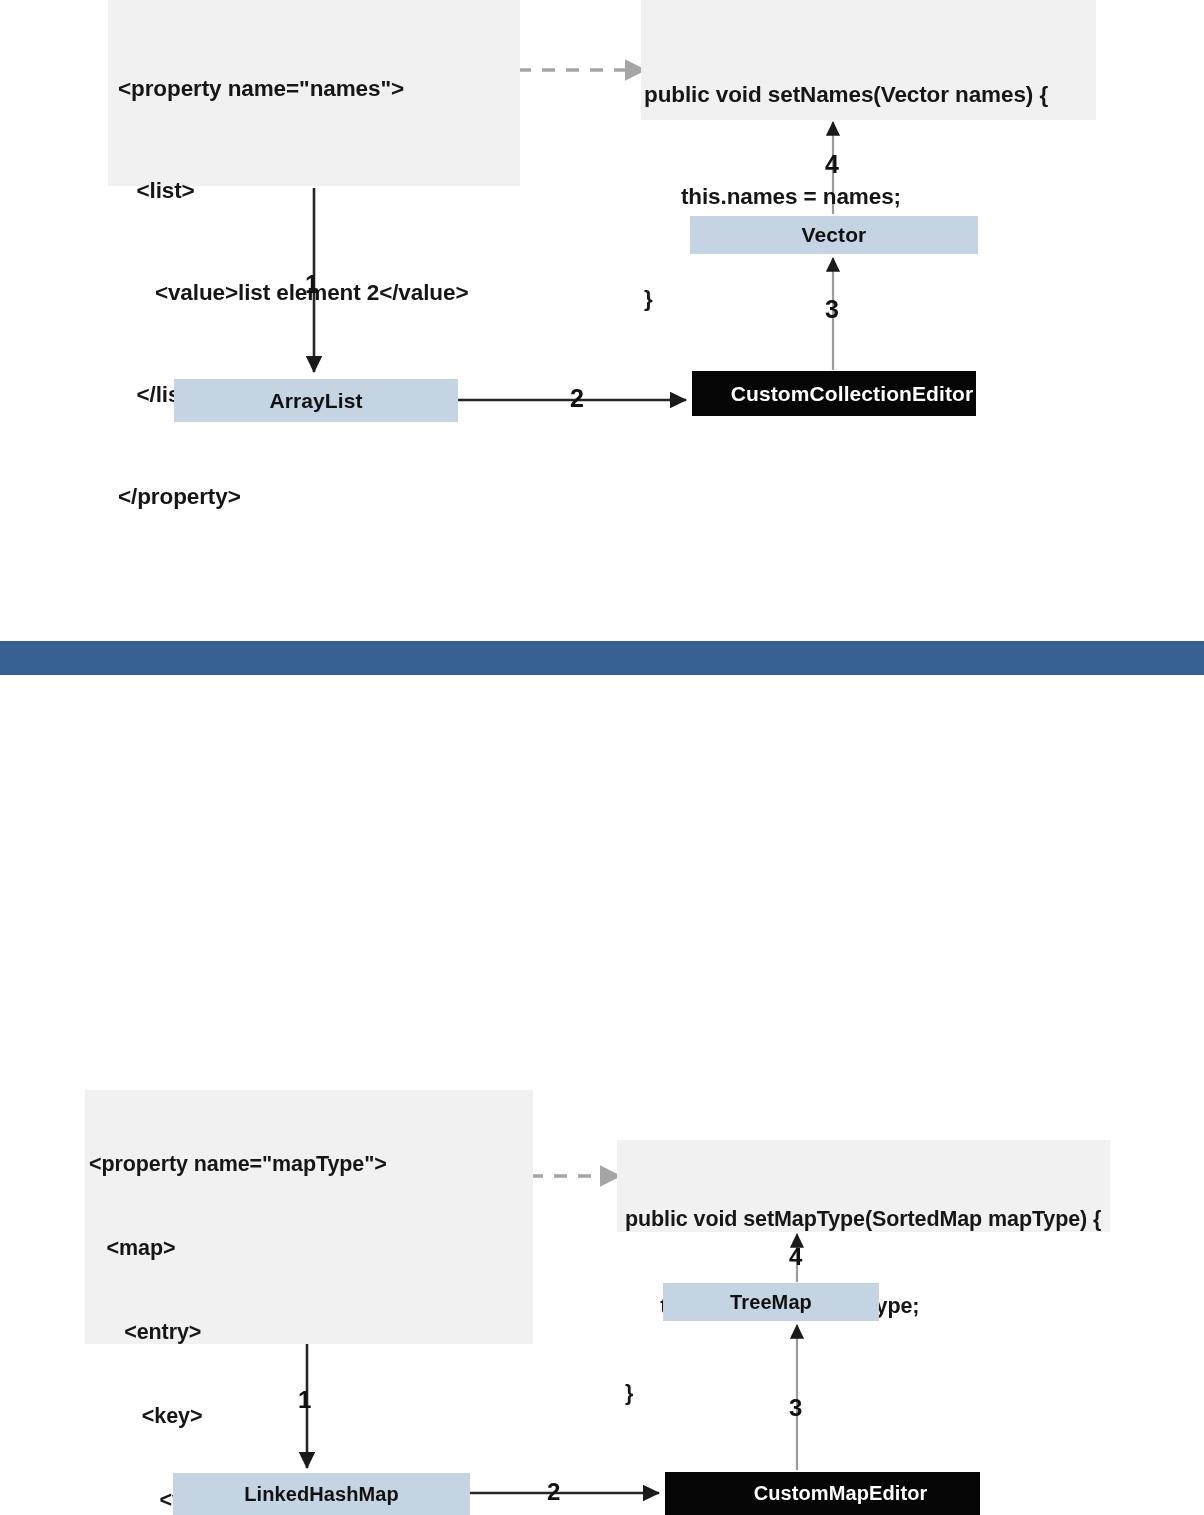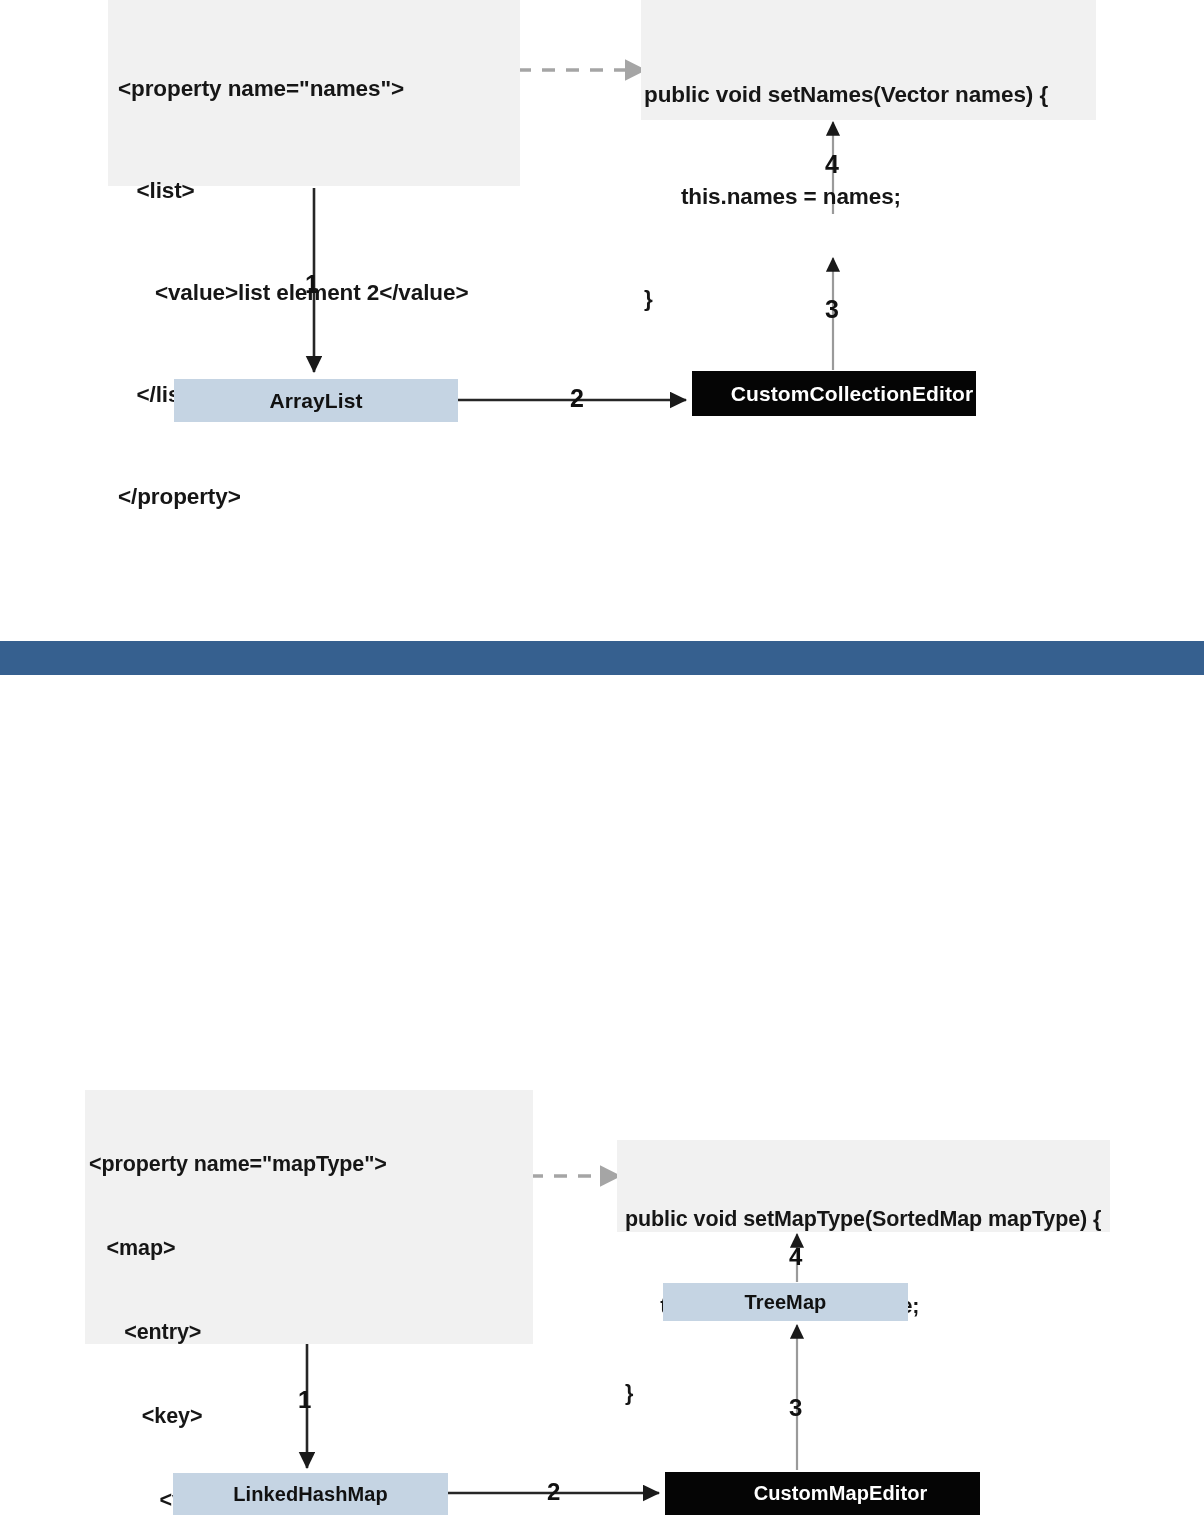--- a/index.html
+++ b/index.html
@@ -150,6 +150,9 @@
     <span class="code-line">}</span>
   </div>
 
+  <div class="node light" style="left:690px; top:216px; width:288px; height:38px; font-size:21px;">
+    <span>Vector</span>
+  </div>
 
   <div class="node light" style="left:174px; top:379px; width:284px; height:43px; font-size:21px;align-items:center;">
     <span>ArrayList</span>

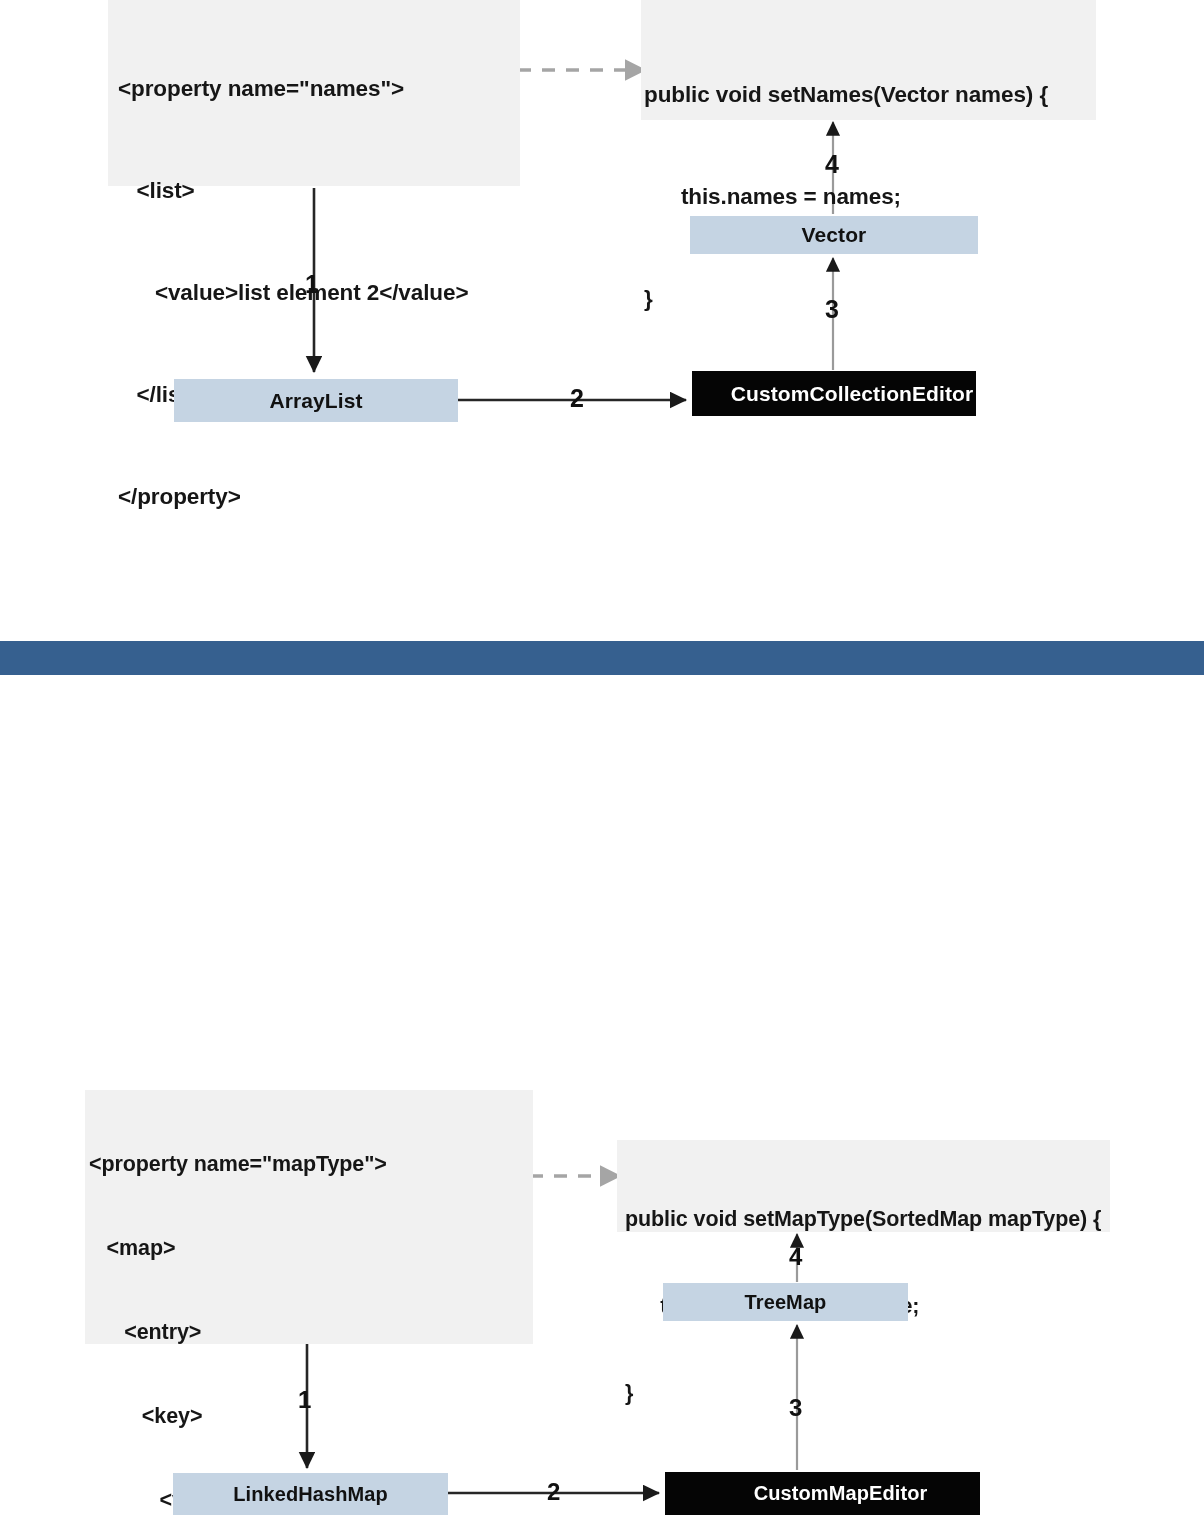--- a/index.html
+++ b/index.html
@@ -196,7 +196,7 @@
     <span class="code-line">}</span>
   </div>
 
-  <div class="node light" style="left:663px; top:1283px; width:245px; height:38px; font-size:20px;">
+  <div class="node light" style="left:663px; top:1283px; width:216px; height:38px; font-size:20px;">
     <span>TreeMap</span>
   </div>
 

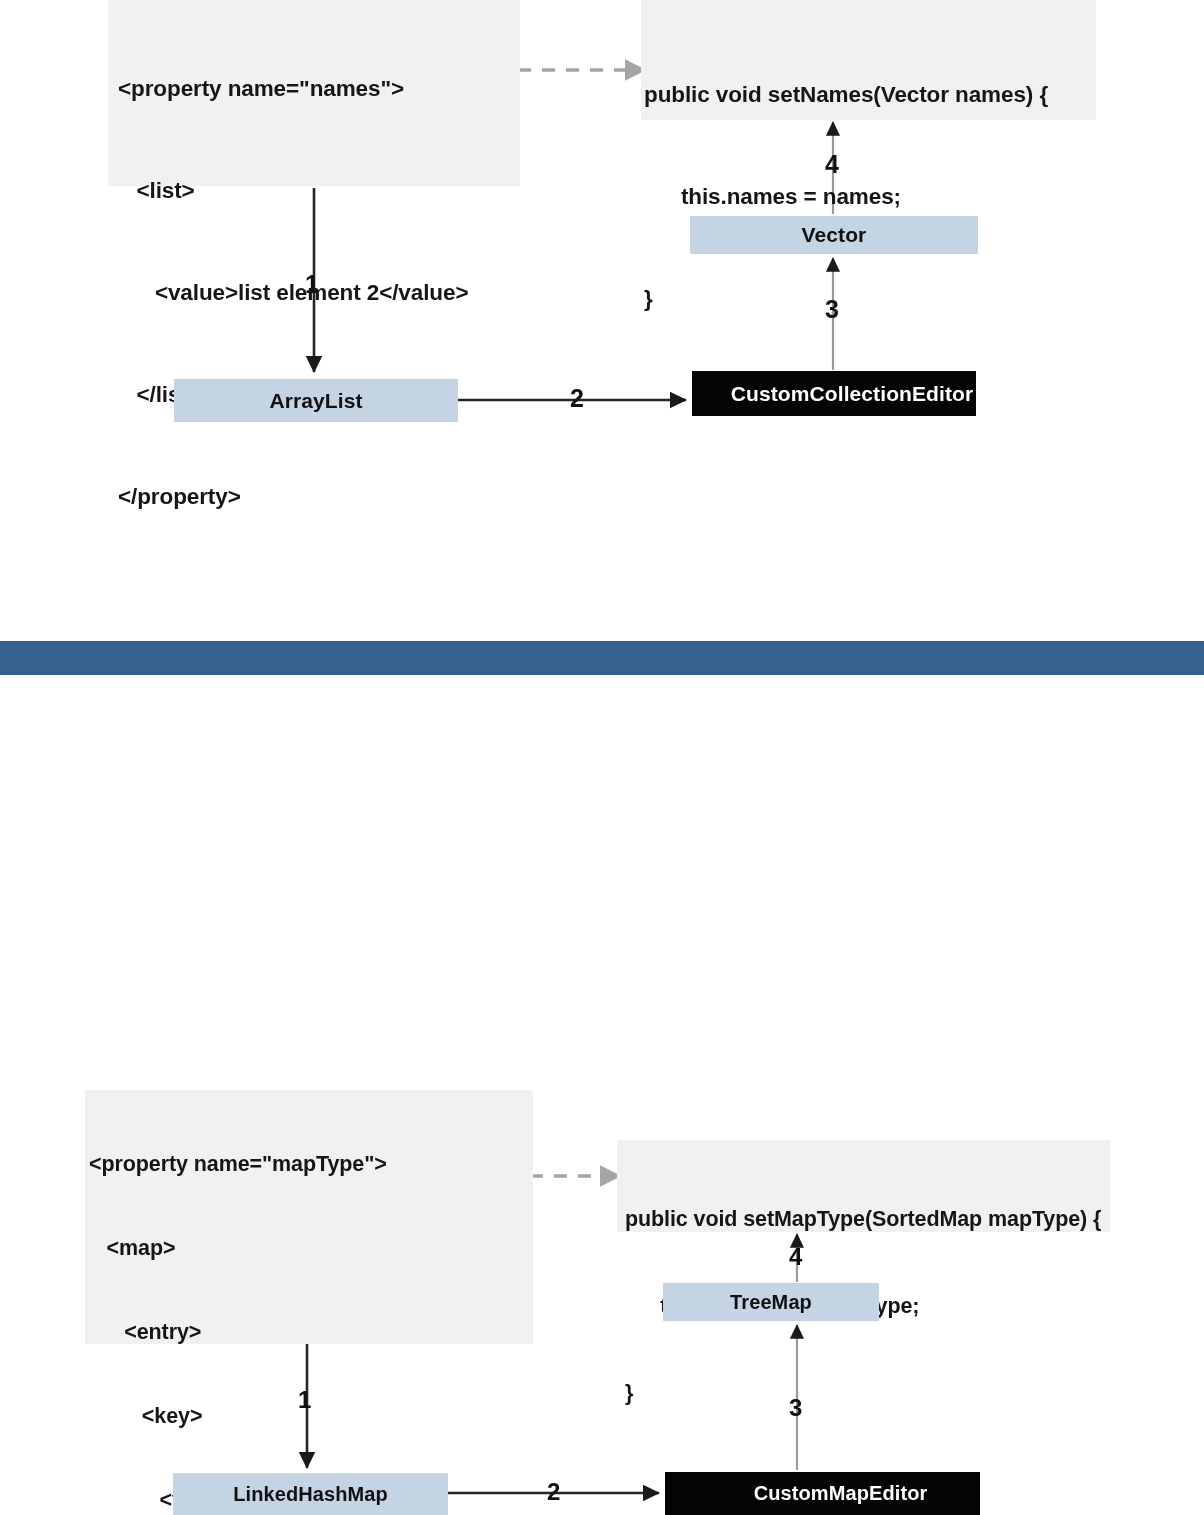--- a/index.html
+++ b/index.html
@@ -200,7 +200,7 @@
     <span>TreeMap</span>
   </div>
 
-  <div class="node light" style="left:173px; top:1473px; width:275px; height:42px; font-size:20px;">
+  <div class="node light" style="left:173px; top:1473px; width:297px; height:42px; font-size:20px;">
     <span>LinkedHashMap</span>
   </div>
 

